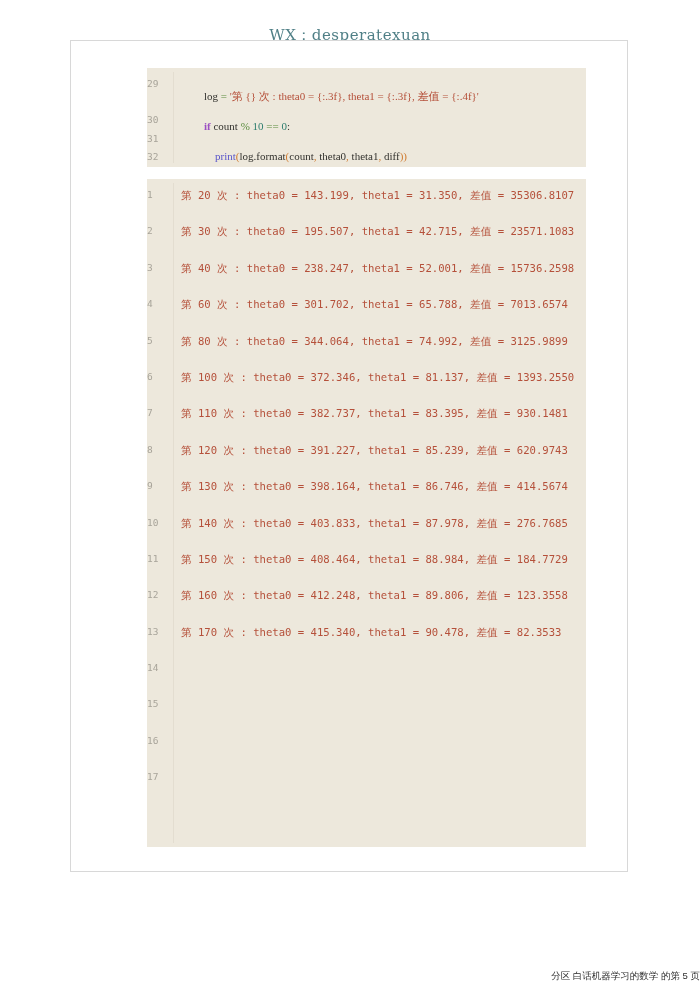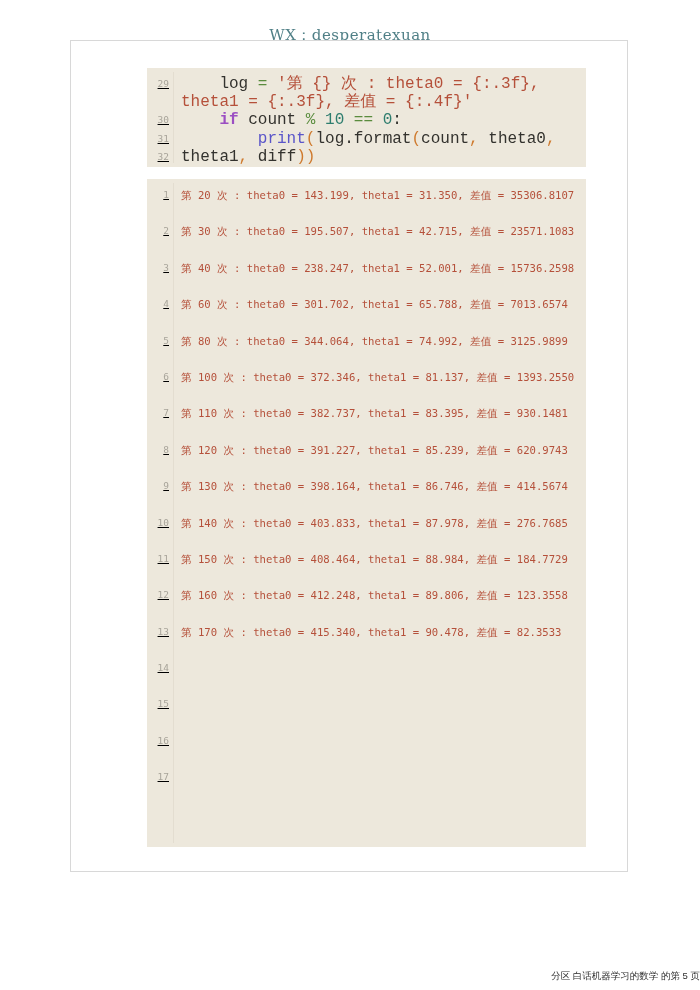--- a/index.html
+++ b/index.html
@@ -67,9 +67,7 @@
     flex: 0 0 26px;
     padding-top: 7px;
     box-sizing: border-box;
-    text-align: right;
     padding-right: 4px;
-    text-decoration: underline;
   }
   .divider {
     width: 1px;

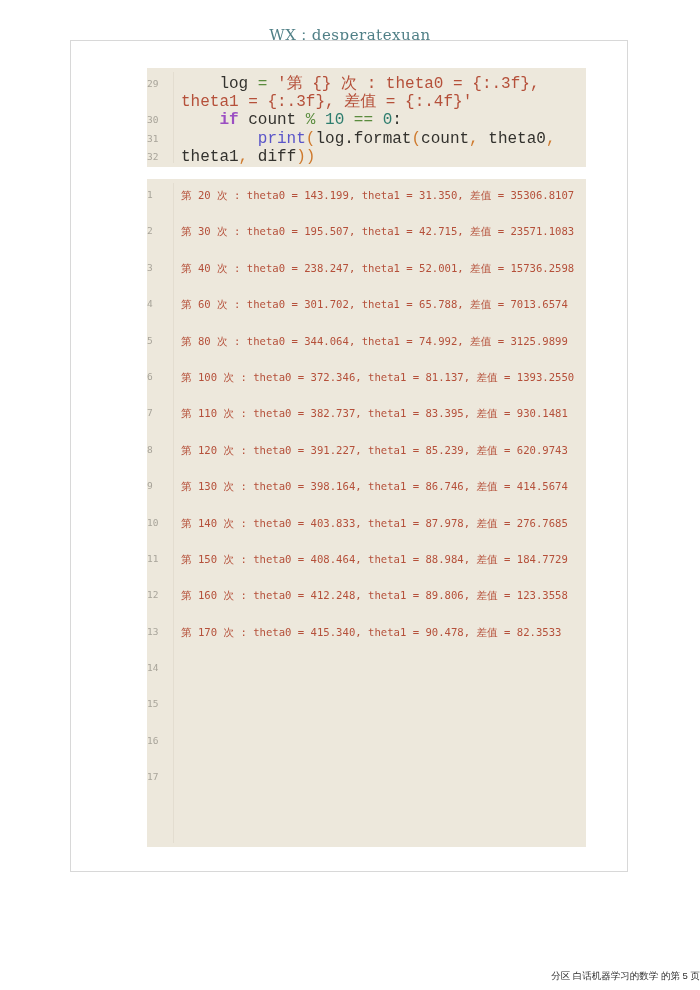--- a/index.html
+++ b/index.html
@@ -93,13 +93,13 @@
   .ln.wrap2 { height: 36.4px; }
 
   .cline {
-    font-family: Liberation Mono, monospace;
-    font-size: 16px;
+    font-family: Liberation Serif, serif;
+    font-size: 11px;
     line-height: 18.2px;
     white-space: pre-wrap;
     word-break: break-word;
     color: #33322e;
-    margin: 0;
+    margin: 12px;
   }
 
   

